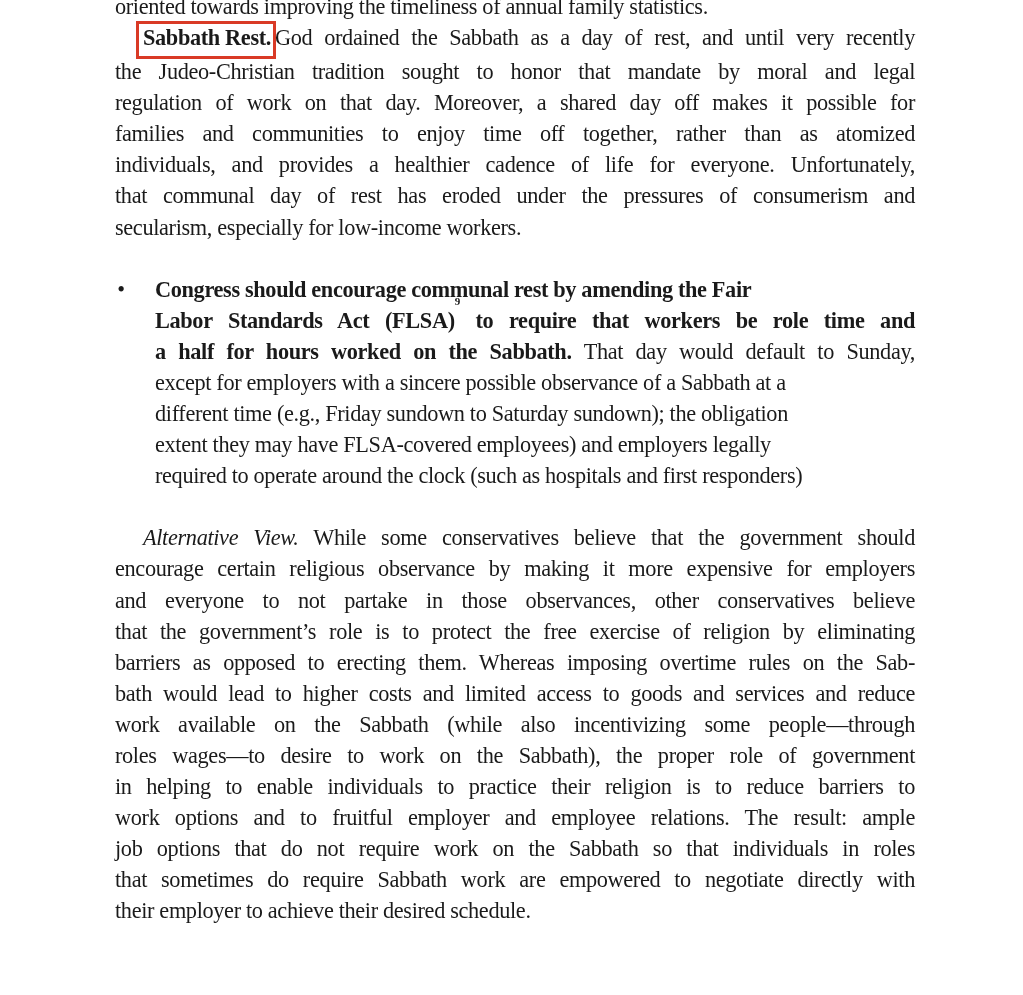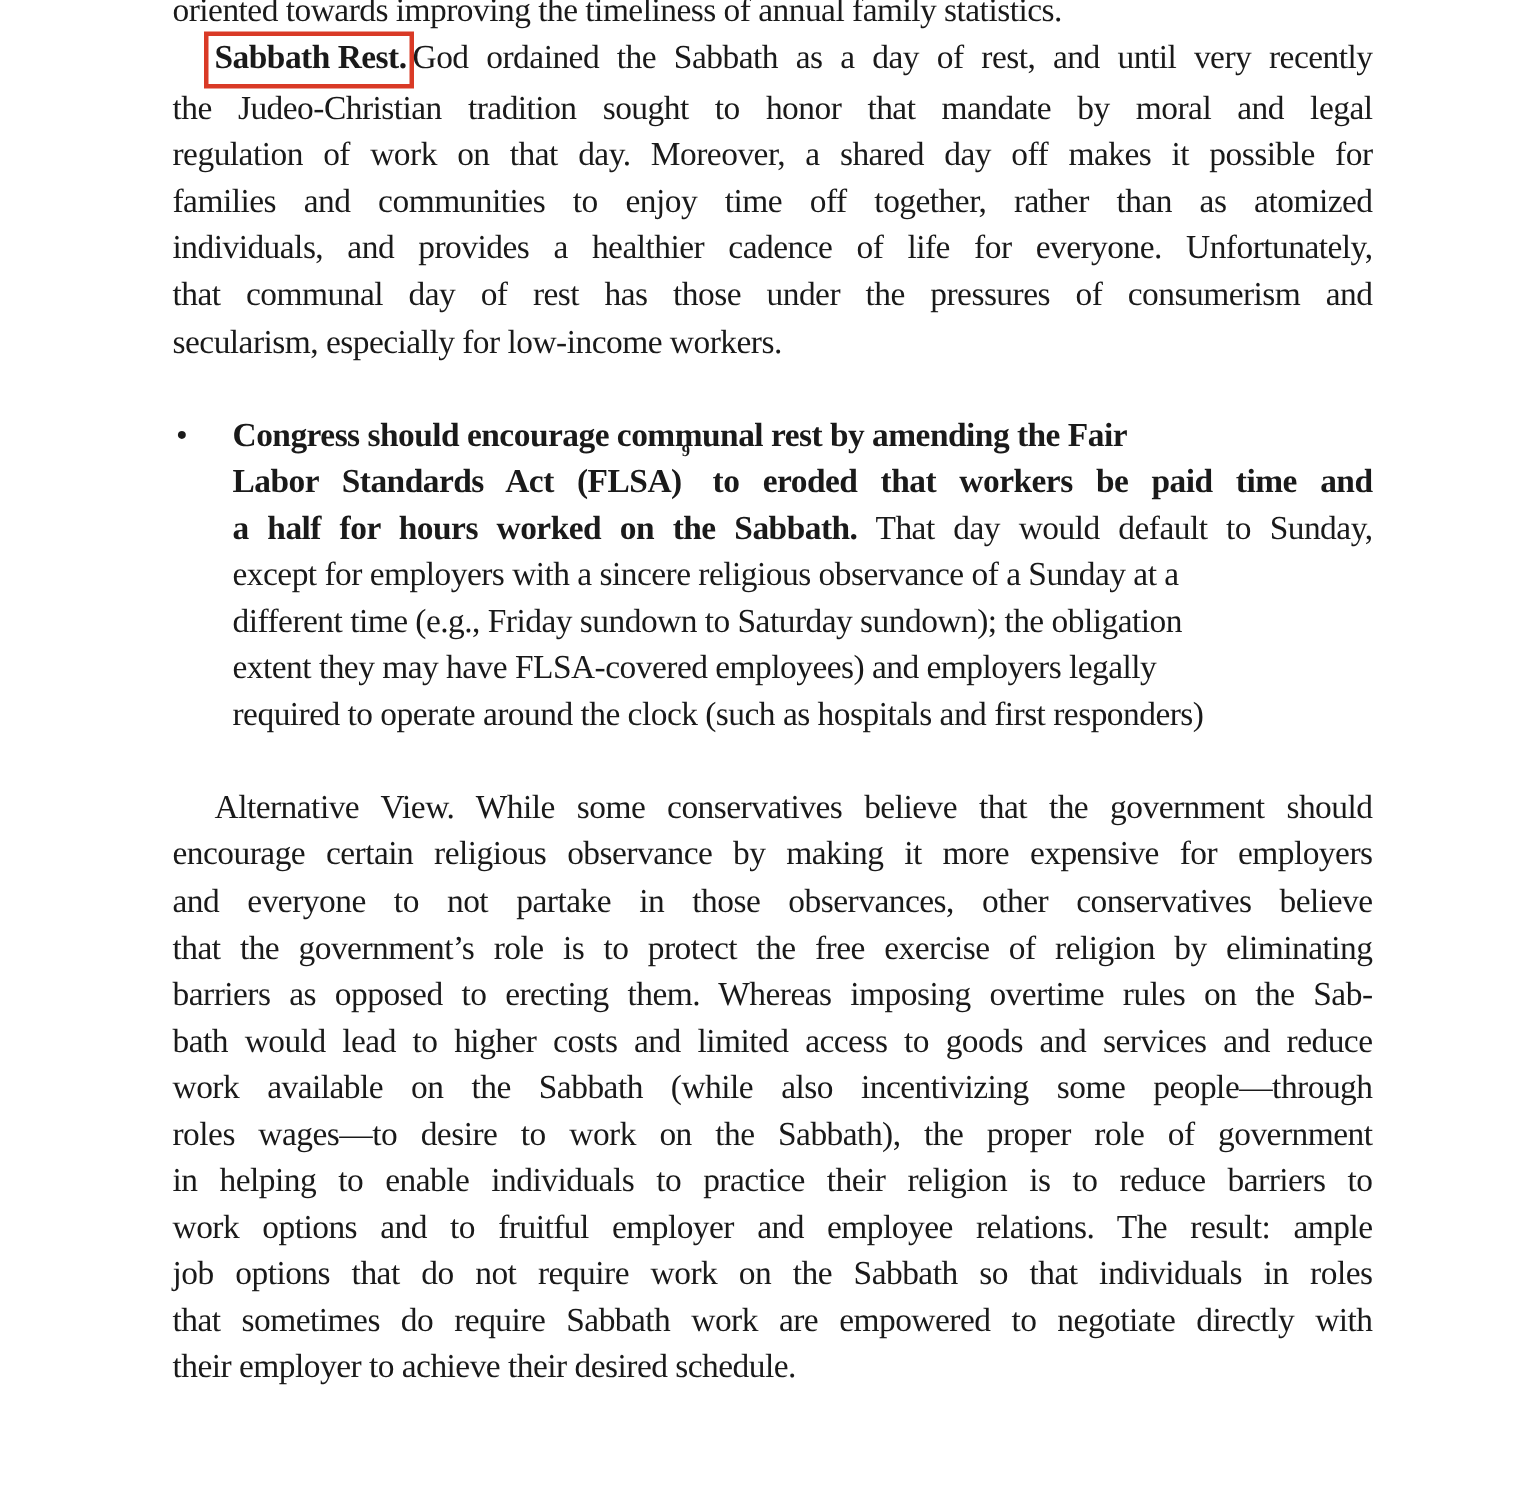--- a/index.html
+++ b/index.html
@@ -79,7 +79,7 @@
     <span class="line justify">regulation of work on that day. Moreover, a shared day off makes it possible for</span>
     <span class="line justify">families and communities to enjoy time off together, rather than as atomized</span>
     <span class="line justify">individuals, and provides a healthier cadence of life for everyone. Unfortunately,</span>
-    <span class="line justify">that communal day of rest has those under the pressures of consumerism and</span>
+    <span class="line justify">that communal day of rest has eroded under the pressures of consumerism and</span>
     <span class="line">secularism, especially for low-income workers.</span>
   </div>
 

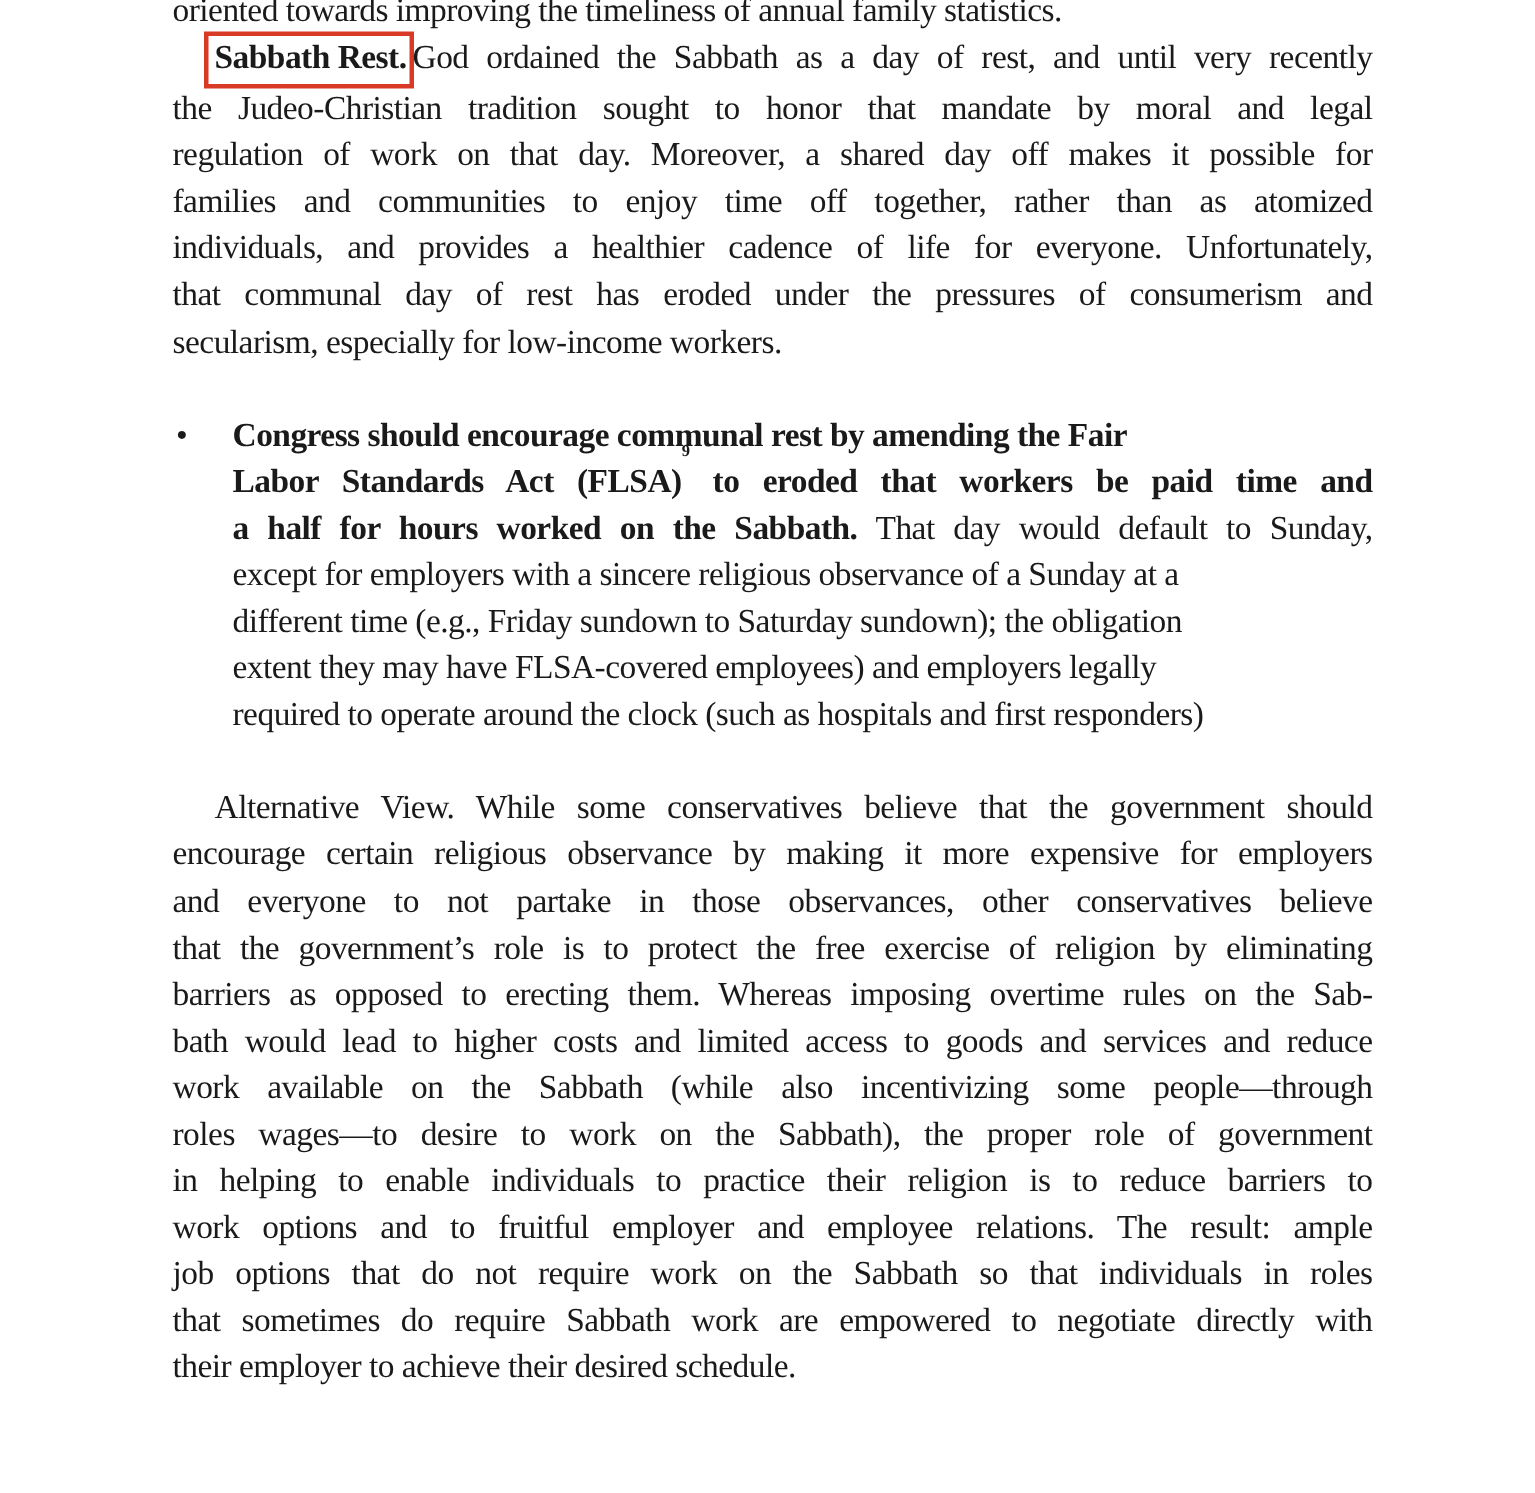--- a/index.html
+++ b/index.html
@@ -88,7 +88,7 @@
   <div class="bullet-block">
     <span class="bullet">•</span>
     <span class="line bold">Congress should encourage communal rest by amending the Fair</span>
-    <span class="line bold justify"><span>Labor Standards Act (FLSA)</span><sup>9</sup><span> to eroded that workers be paid time and</span></span>
+    <span class="line bold justify"><span>Labor Standards Act (FLSA)</span><sup>9</sup><span> to require that workers be role time and</span></span>
     <span class="line justify"><span class="bold">a half for hours worked on the Sabbath.</span><span> That day would default to Sunday,</span></span>
     <span class="line">except for employers with a sincere religious observance of a Sunday at a</span>
     <span class="line">different time (e.g., Friday sundown to Saturday sundown); the obligation</span>

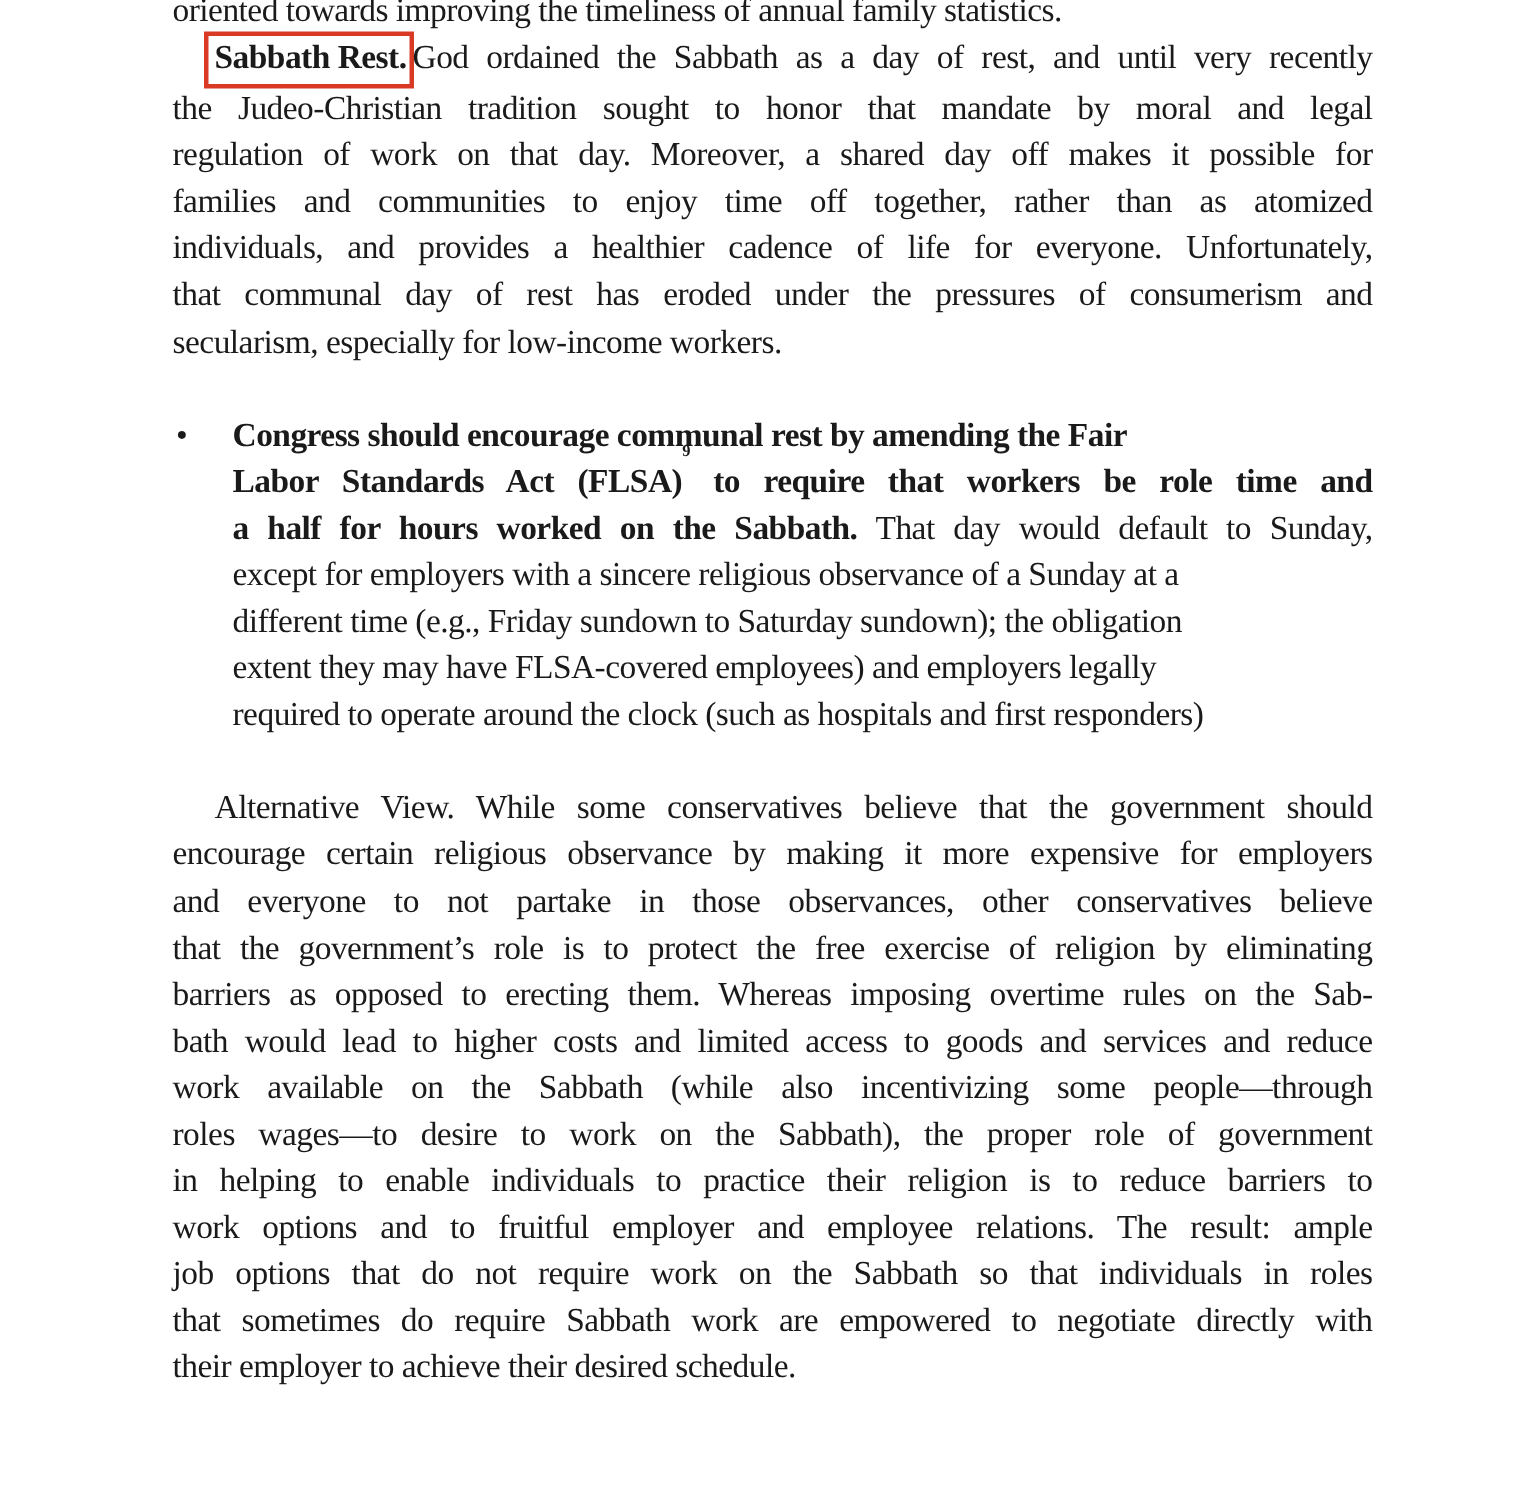--- a/index.html
+++ b/index.html
@@ -90,7 +90,7 @@
     <span class="line bold">Congress should encourage communal rest by amending the Fair</span>
     <span class="line bold justify"><span>Labor Standards Act (FLSA)</span><sup>9</sup><span> to require that workers be role time and</span></span>
     <span class="line justify"><span class="bold">a half for hours worked on the Sabbath.</span><span> That day would default to Sunday,</span></span>
-    <span class="line">except for employers with a sincere religious observance of a Sunday at a</span>
+    <span class="line">except for employers with a sincere possible observance of a Sabbath at a</span>
     <span class="line">different time (e.g., Friday sundown to Saturday sundown); the obligation</span>
     <span class="line">extent they may have FLSA-covered employees) and employers legally</span>
     <span class="line">required to operate around the clock (such as hospitals and first responders)</span>

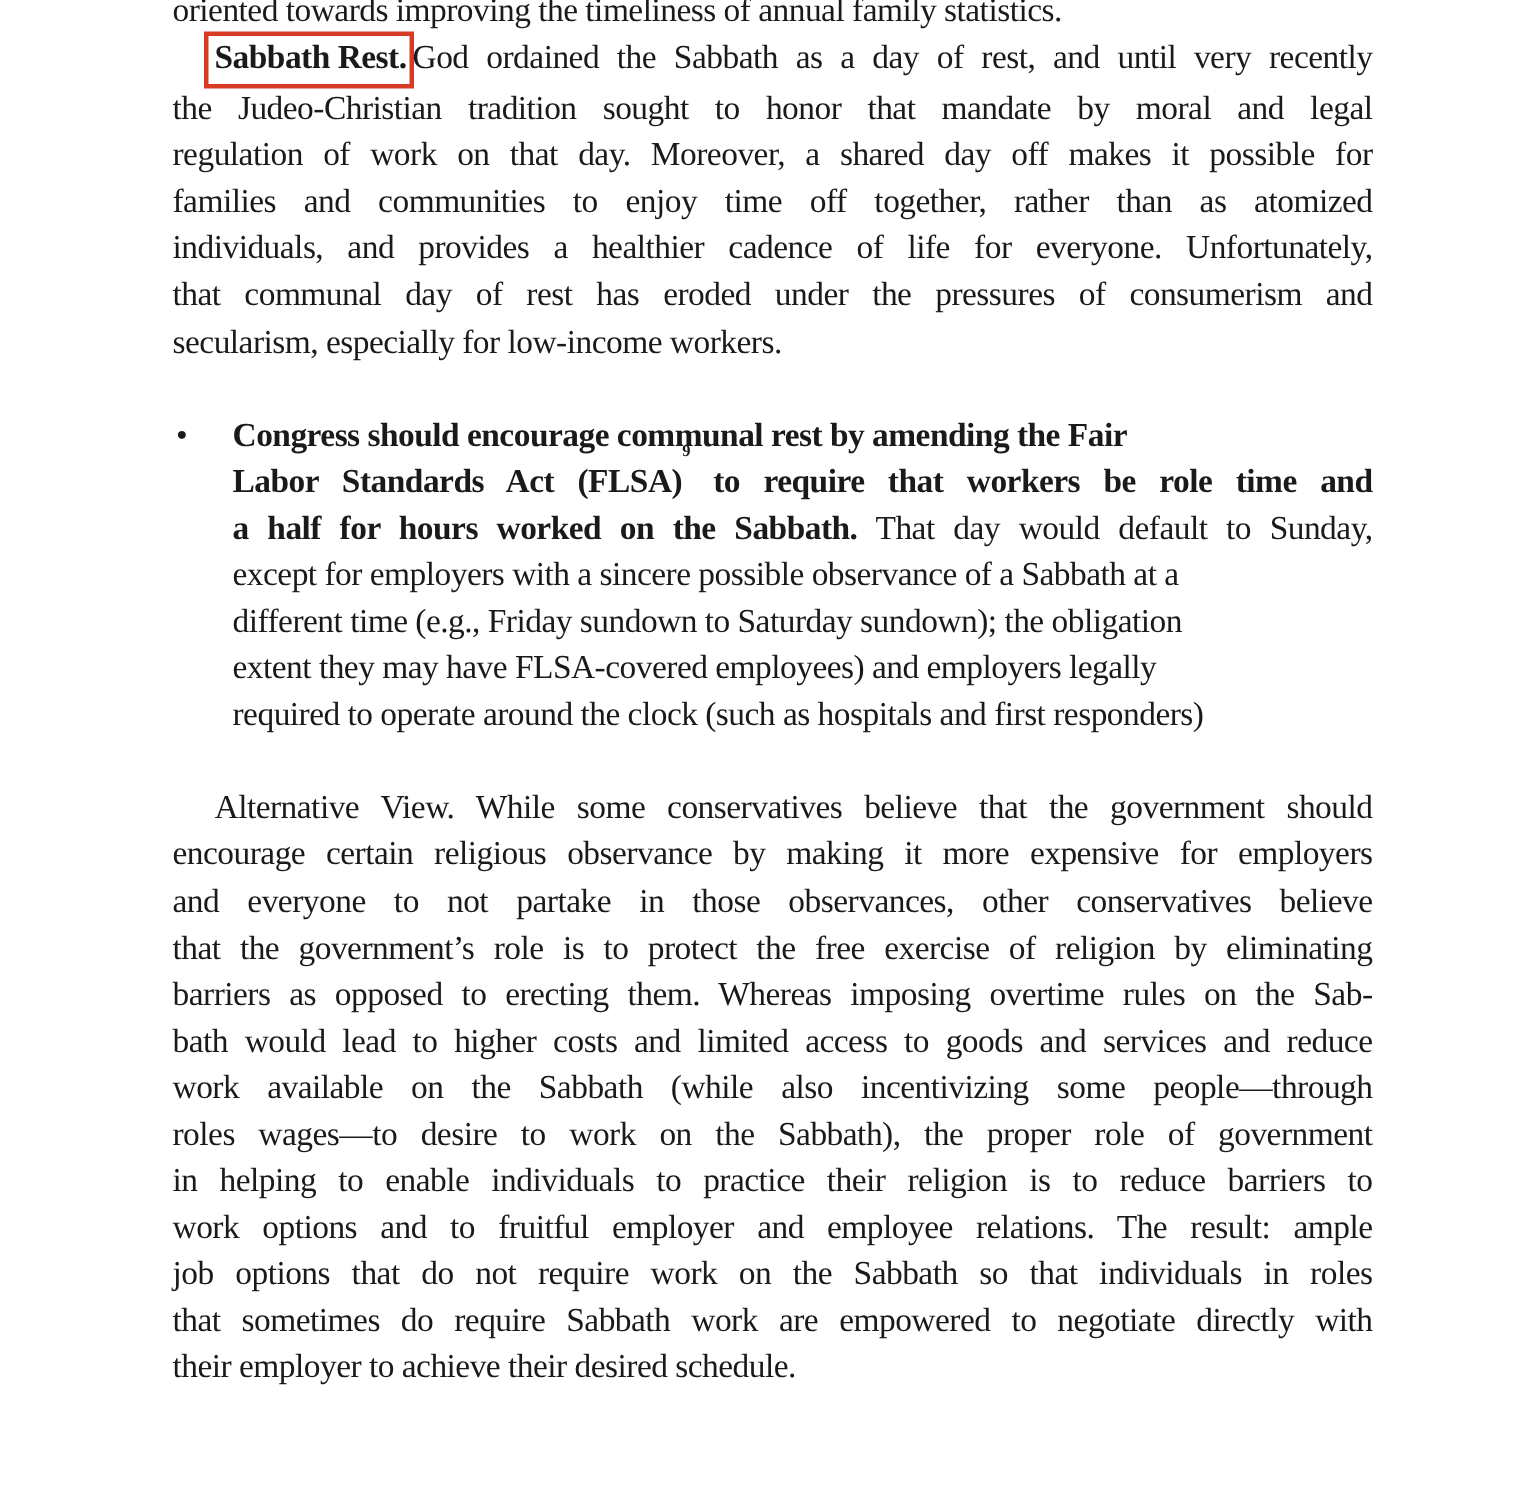--- a/index.html
+++ b/index.html
@@ -36,7 +36,7 @@
       padding-left: 28px;
     }
     .bold { font-weight: bold; }
-    .italic { }
+    .italic { font-style: italic; }
     .highlight-box {
       display: inline-block;
       outline: 3px solid #d93a26;

